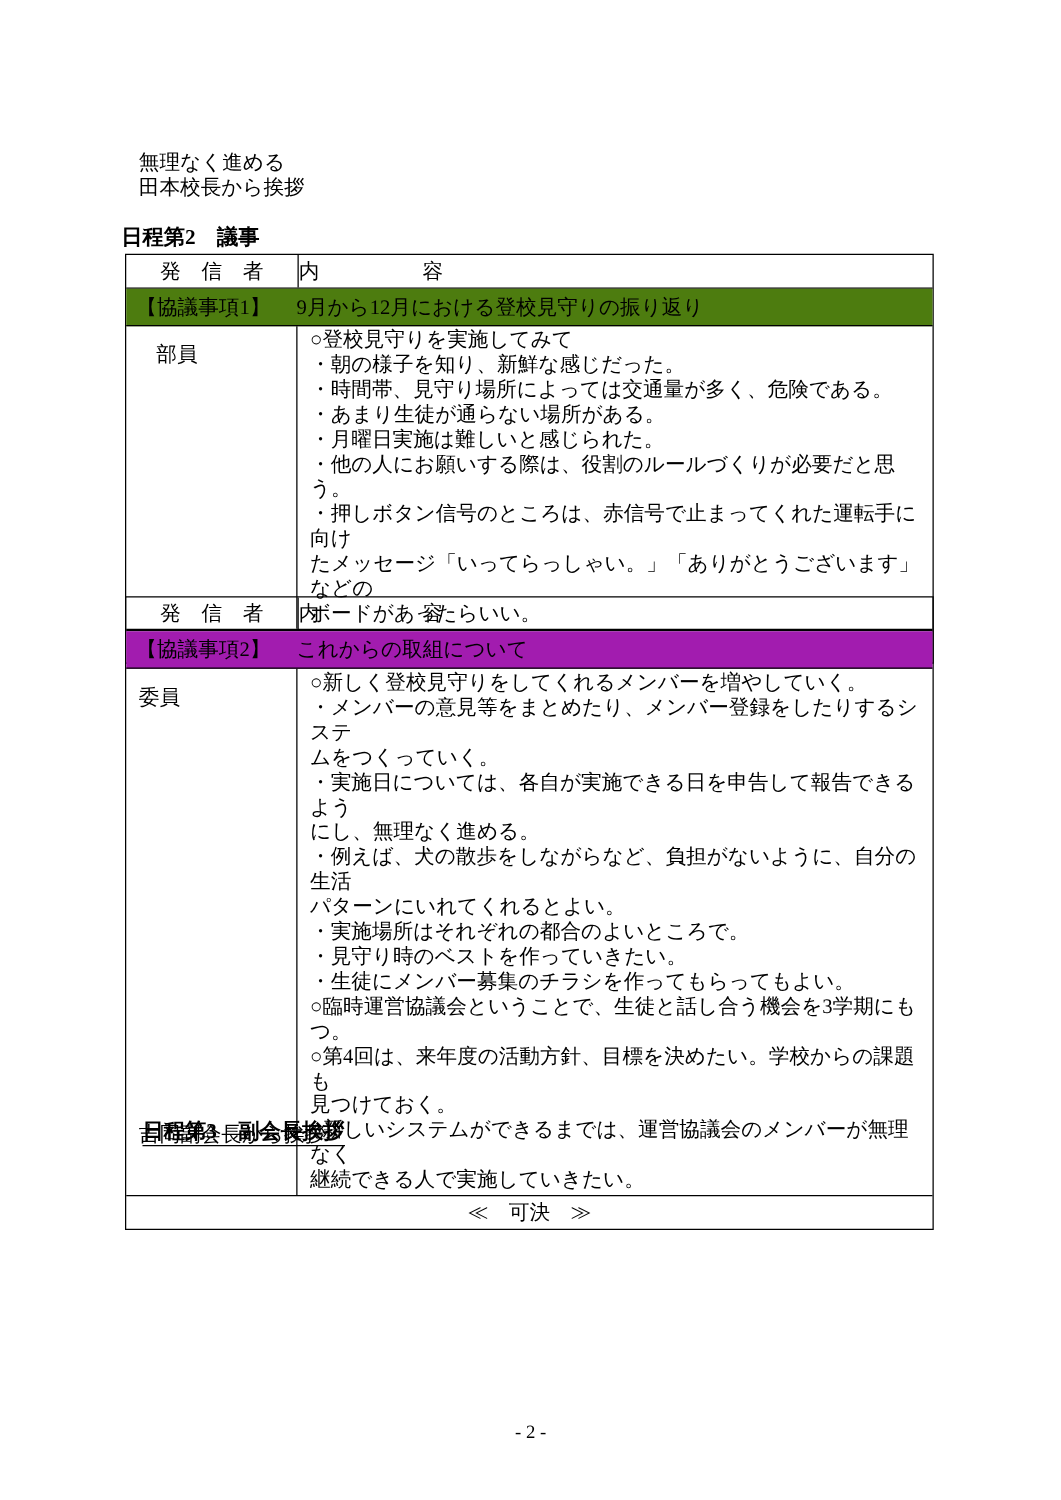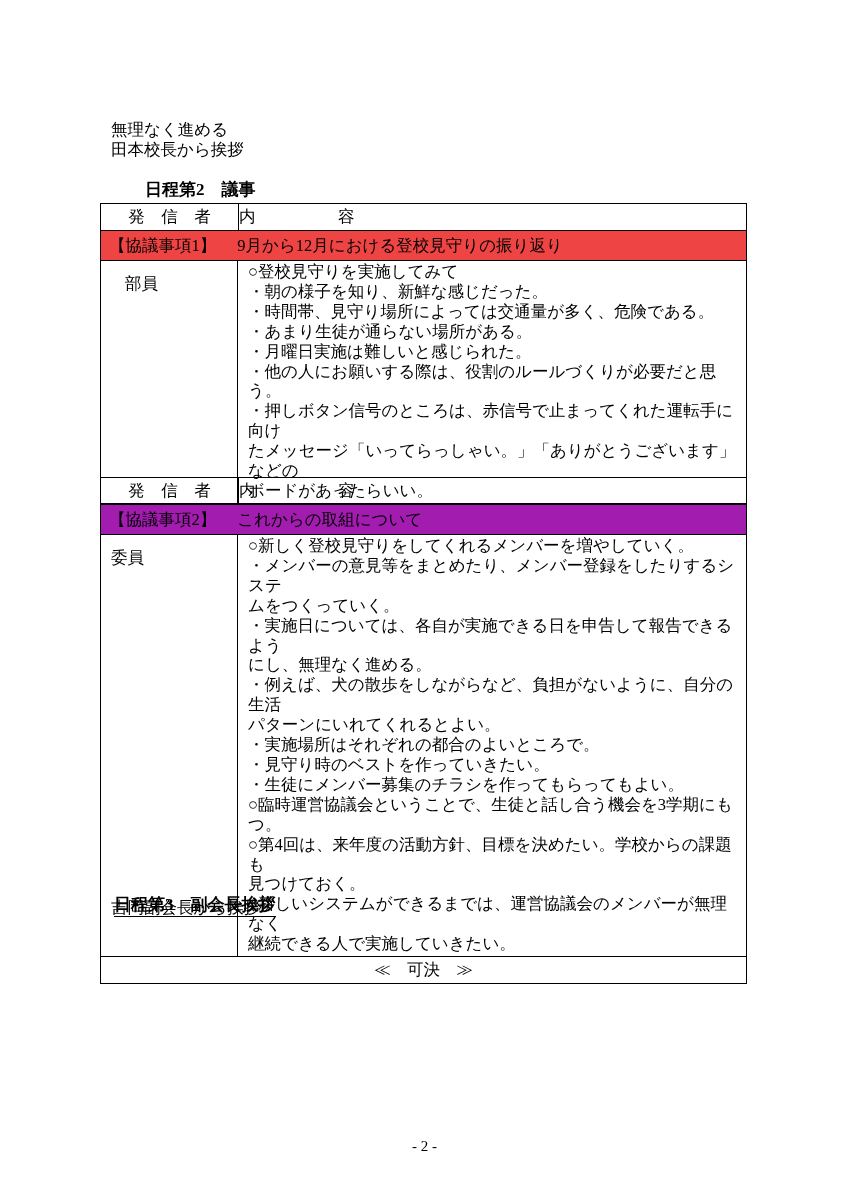--- a/index.html
+++ b/index.html
@@ -114,7 +114,7 @@
   <div class="abs body-line" style="left:111px; top:120px;">無理なく進める</div>
   <div class="abs body-line" style="left:111px; top:140px;">田本校長から挨拶</div>
 
-  <div class="abs heading" style="left:97px; top:180px;margin-left:48px;">日程第2　議事</div>
+  <div class="abs heading" style="left:97px; top:180px;">日程第2　議事</div>
 
   <div class="doc-table table-1" style="left:100px; top:203px;">
     <div class="t-row t-header">

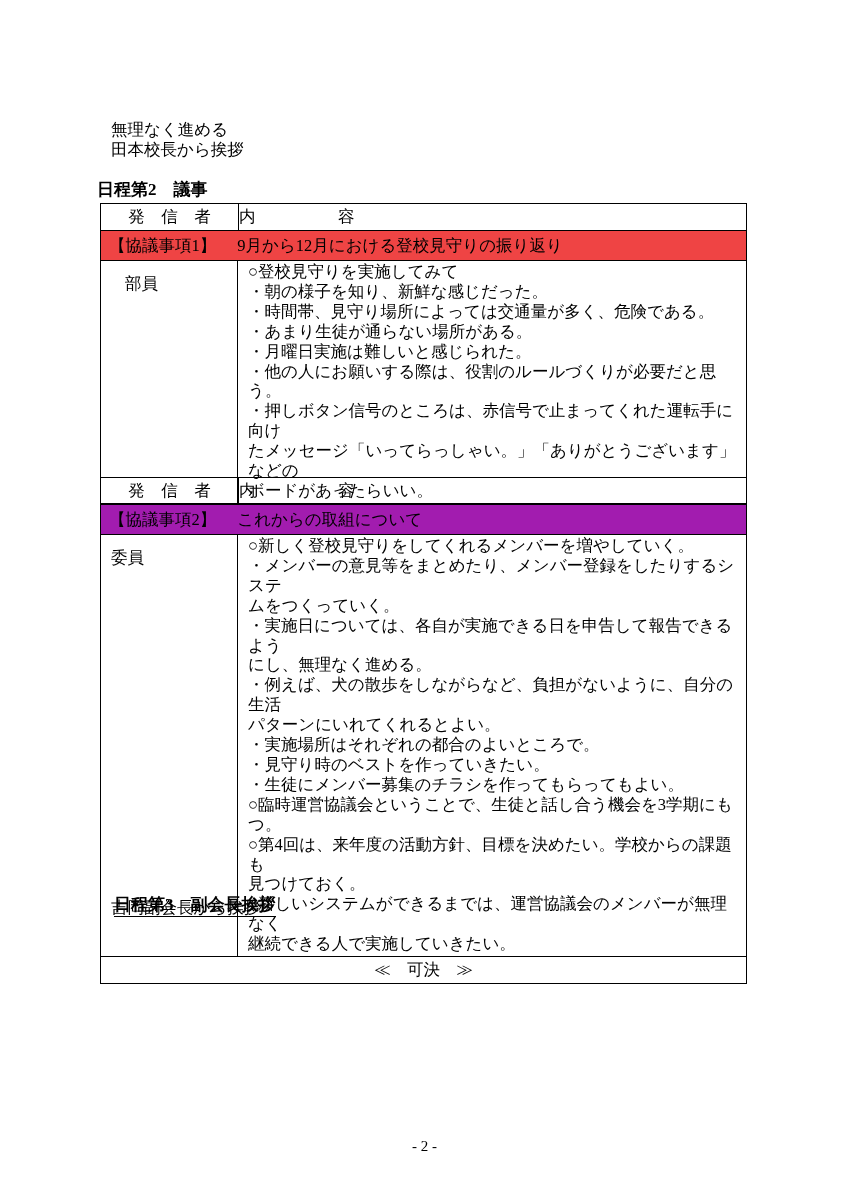--- a/index.html
+++ b/index.html
@@ -121,7 +121,7 @@
       <div class="t-h-sender">発　信　者</div>
       <div class="t-h-content">内　　　　　容</div>
     </div>
-    <div class="t-row t-topic" style="background:#ef4444;">
+    <div class="t-row t-topic" style="background:#4d7c0f;">
       <span class="t-topic-label">【協議事項1】</span>
       <span class="t-topic-text">9月から12月における登校見守りの振り返り</span>
     </div>

